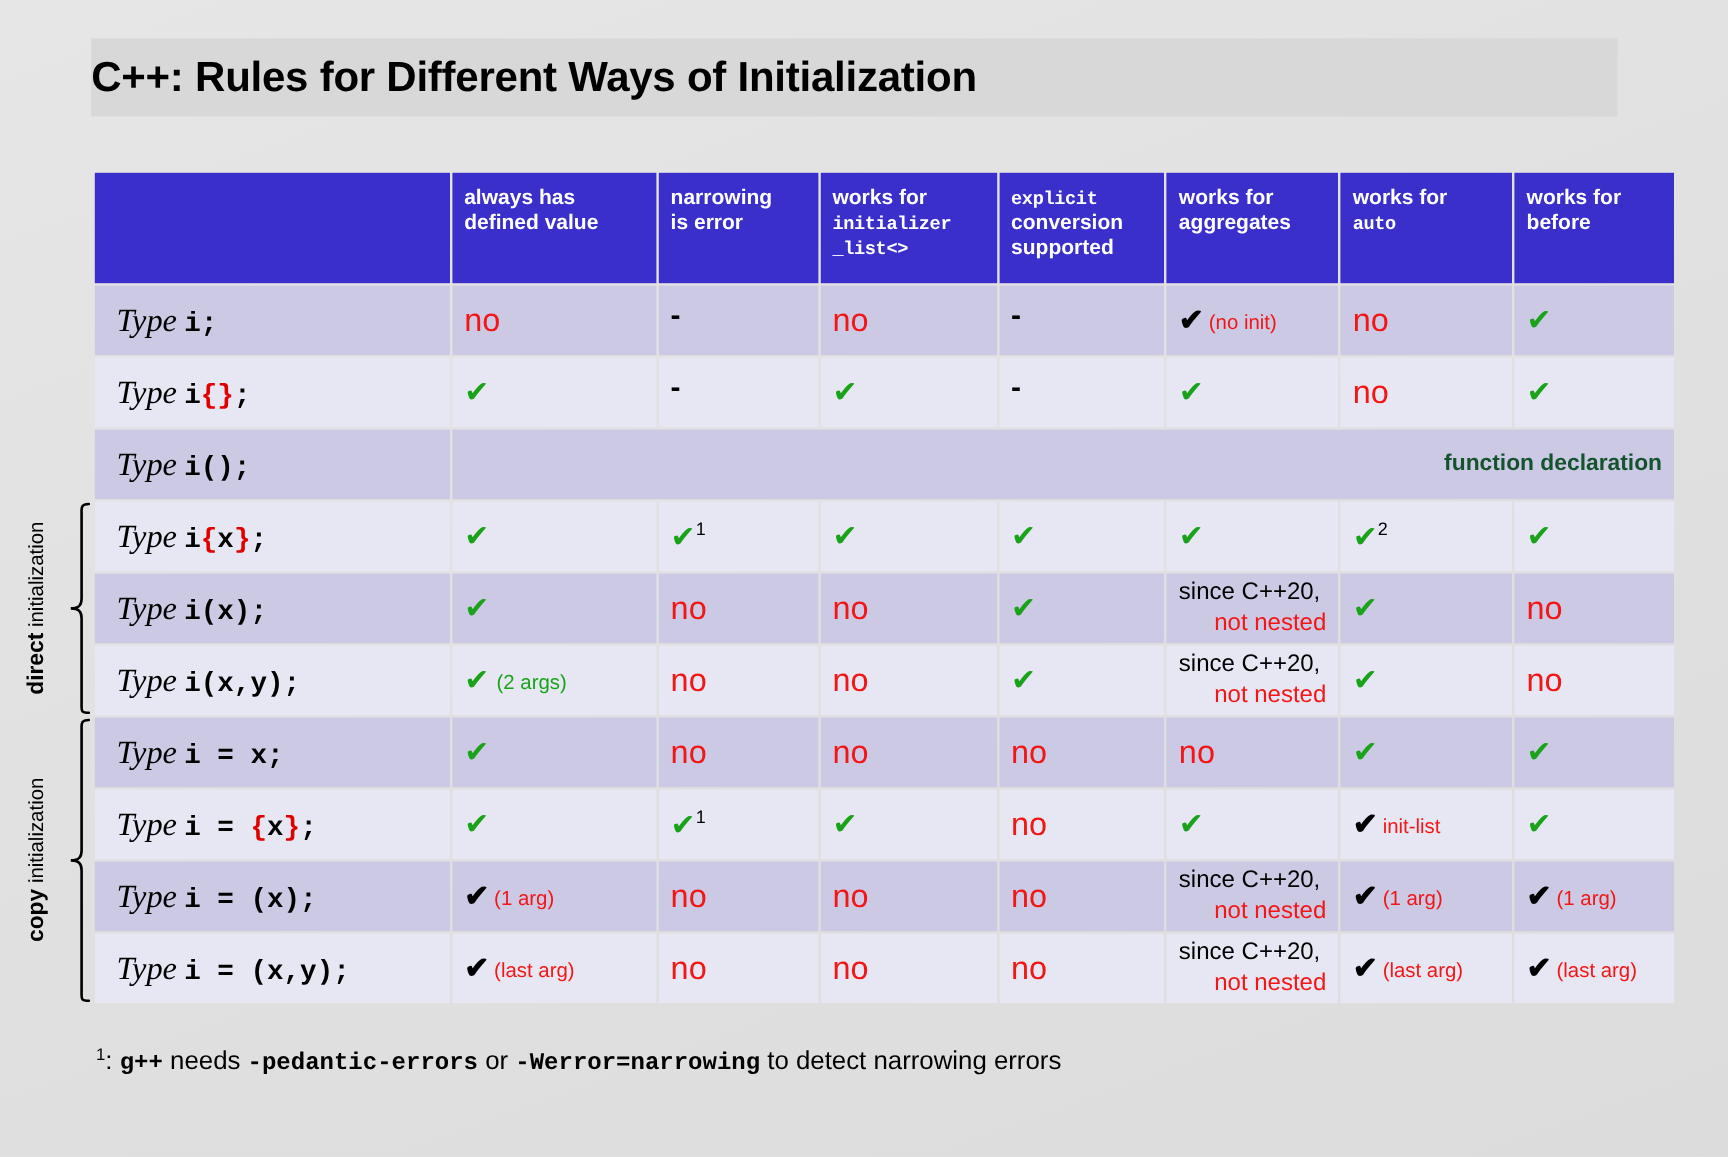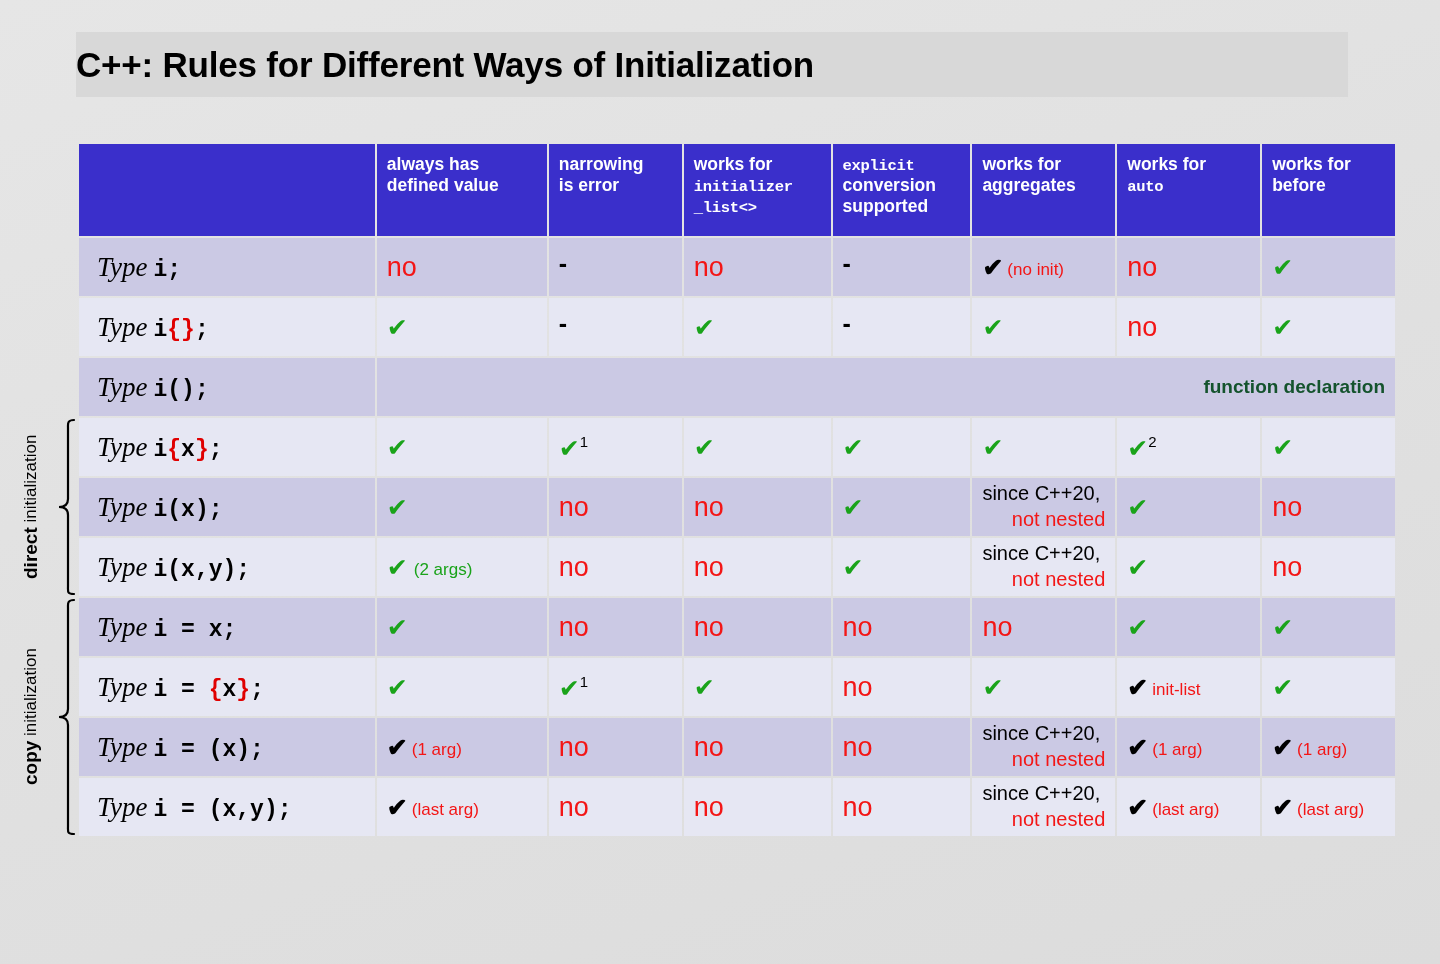--- a/index.html
+++ b/index.html
@@ -355,6 +355,7 @@
   </table>
 
   <div class="footnotes" id="footnotes">
+      <div class="fn"><sup>1</sup><span>: </span><span class="m">g++</span><span> needs </span><span class="m">-pedantic-errors</span><span> or </span><span class="m">-Werror=narrowing</span><span> to detect narrowing errors</span></div>
     </div>
 
 </div>

